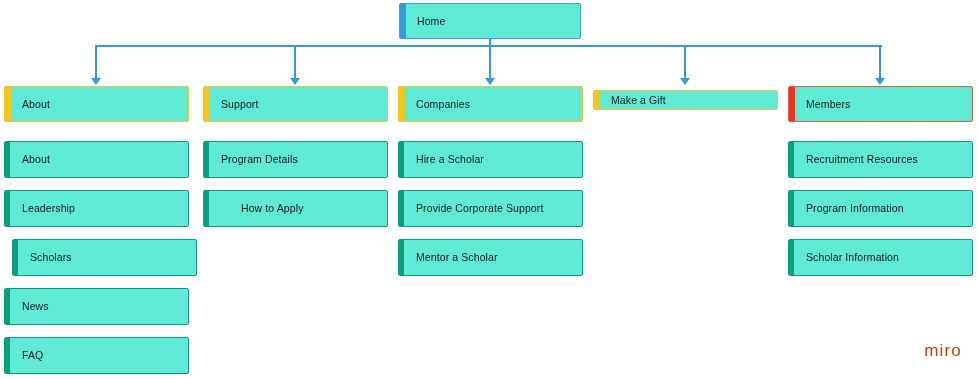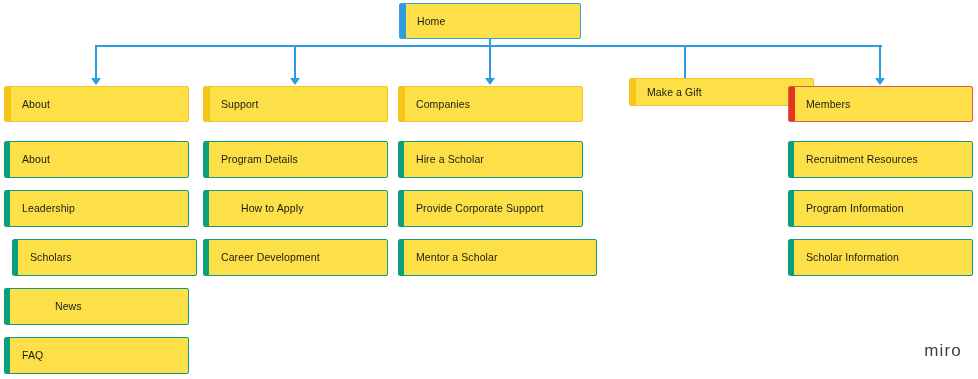--- a/index.html
+++ b/index.html
@@ -25,7 +25,7 @@
   .node {
     position: absolute;
     box-sizing: border-box;
-    background: #fde047;
+    background: #5eead4;
     display: flex;
     align-items: center;
     border-style: solid;

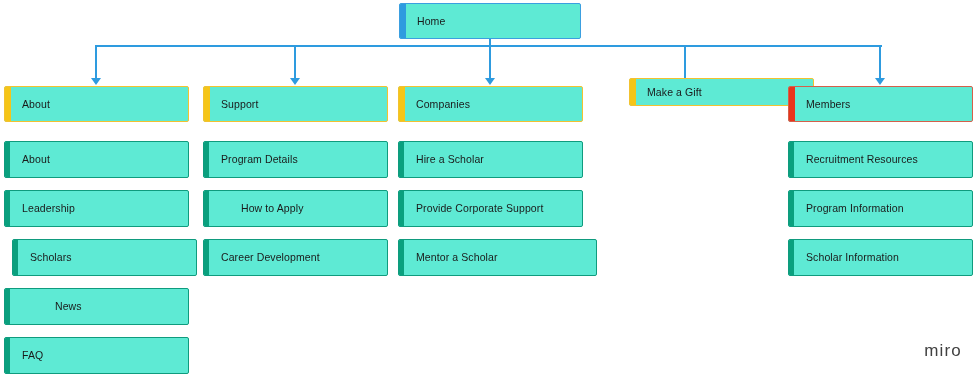--- a/index.html
+++ b/index.html
@@ -136,7 +136,7 @@
     <span class="label">Companies</span>
   </div>
 
-  <div class="node section" style="left:593px; top:78px; width:185px; height:28px;margin-left:36px;">
+  <div class="node section" style="left:593px; top:90px; width:185px; height:20px;">
     <span class="bar"></span>
     <span class="label">Make a Gift</span>
   </div>

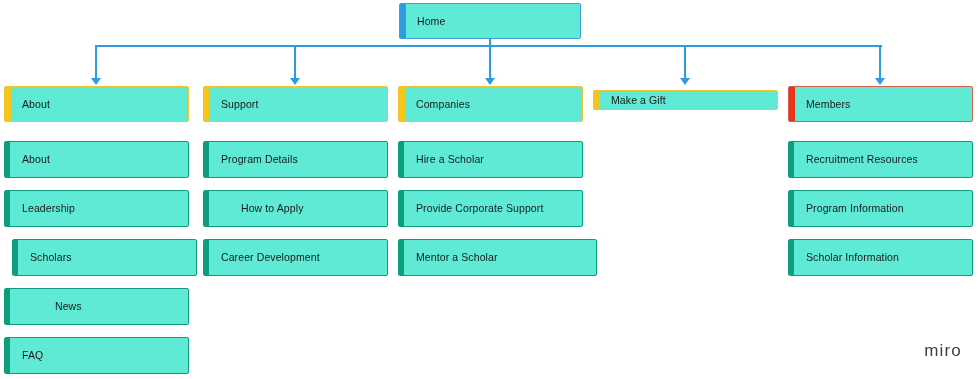--- a/index.html
+++ b/index.html
@@ -175,10 +175,6 @@
     <span class="bar"></span>
     <span class="label">How to Apply</span>
   </div>
-  <div class="node leaf" style="left:203px; top:239px; width:185px; height:37px;">
-    <span class="bar"></span>
-    <span class="label">Career Development</span>
-  </div>
 
   <div class="node leaf" style="left:398px; top:141px; width:185px; height:37px;">
     <span class="bar"></span>

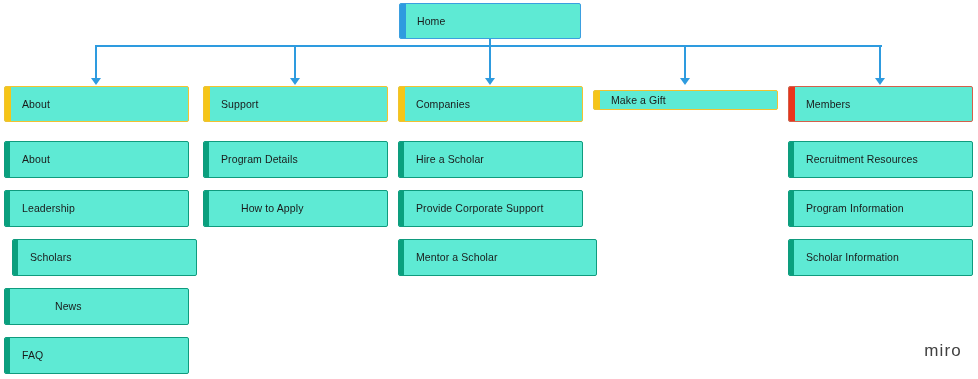--- a/index.html
+++ b/index.html
@@ -184,7 +184,7 @@
     <span class="bar"></span>
     <span class="label">Provide Corporate Support</span>
   </div>
-  <div class="node leaf" style="left:398px; top:239px; width:199px; height:37px;">
+  <div class="node leaf" style="left:398px; top:239px; width:185px; height:37px;">
     <span class="bar"></span>
     <span class="label">Mentor a Scholar</span>
   </div>

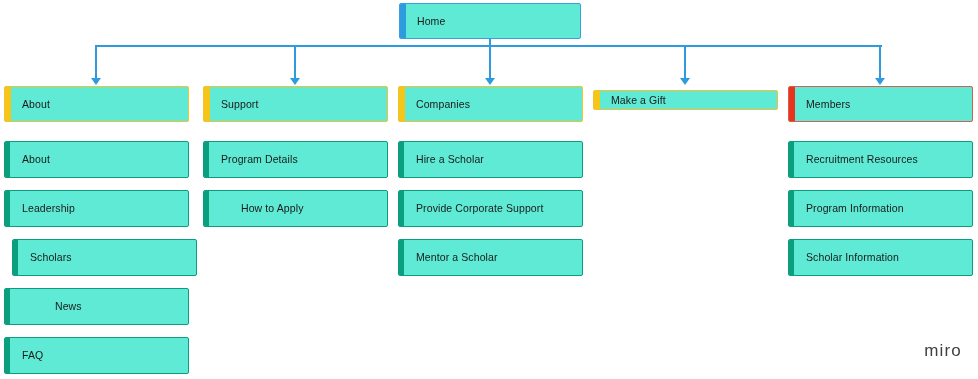--- a/index.html
+++ b/index.html
@@ -158,7 +158,7 @@
     <span class="bar"></span>
     <span class="label">Scholars</span>
   </div>
-  <div class="node leaf" style="left:4px; top:288px; width:185px; height:37px;padding-left:33px;">
+  <div class="node leaf" style="left:4px; top:288px; width:185px; height:37px;">
     <span class="bar"></span>
     <span class="label">News</span>
   </div>

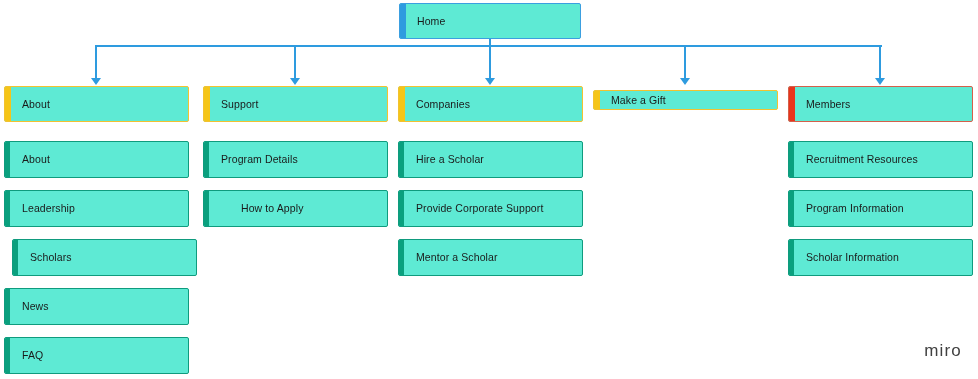--- a/index.html
+++ b/index.html
@@ -88,7 +88,7 @@
     bottom: 18px;
     font-size: 17px;
     letter-spacing: 1.2px;
-    color: #404040;
+    color: #c2410c;
     font-family: "Liberation Sans", sans-serif;
     user-select: none;
   }

